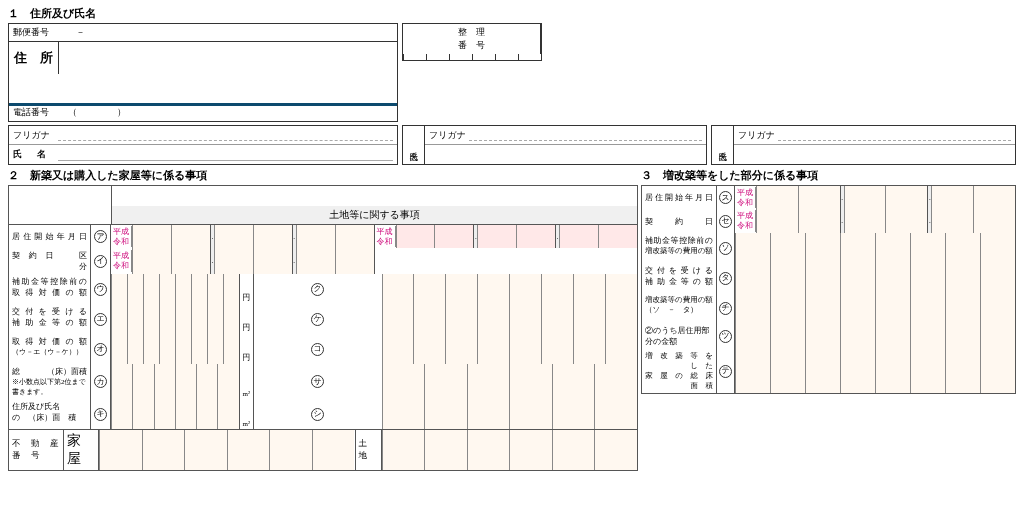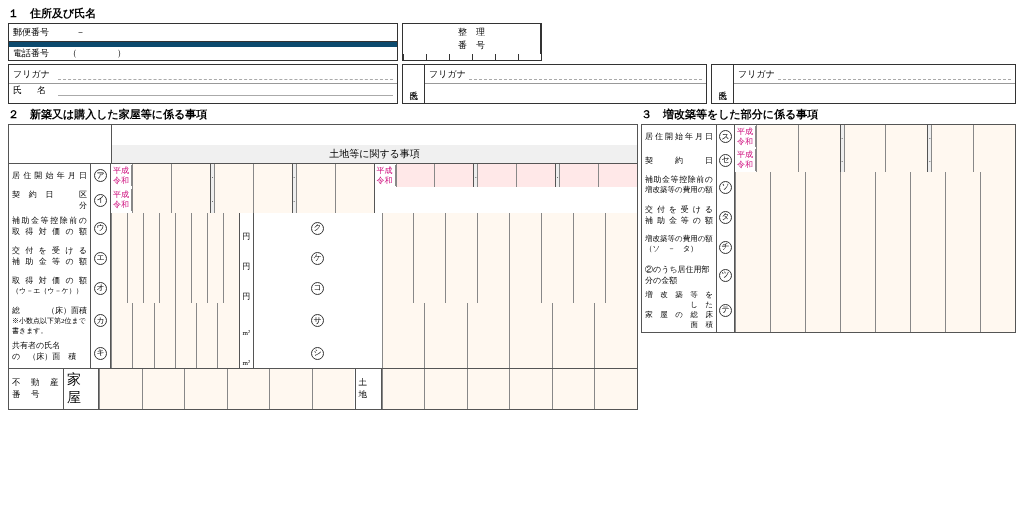--- a/index.html
+++ b/index.html
@@ -82,6 +82,10 @@
         <div style="flex:1;"></div>
       </div>
 
+      <div style="display:flex;min-height:32px;">
+        <div style="padding:3px 5px;font-size:13px;font-weight:bold;border-right:1px solid #333;display:flex;align-items:center;min-width:32px;justify-content:center;">住　所</div>
+        <div style="flex:1;"></div>
+      </div>
 
       <div style="display:flex;align-items:flex-start;border-top:5px solid #0c4a6e;height:18px;padding:0 4px;">
         <span style="font-size:9px;min-width:55px;">電話番号</span>

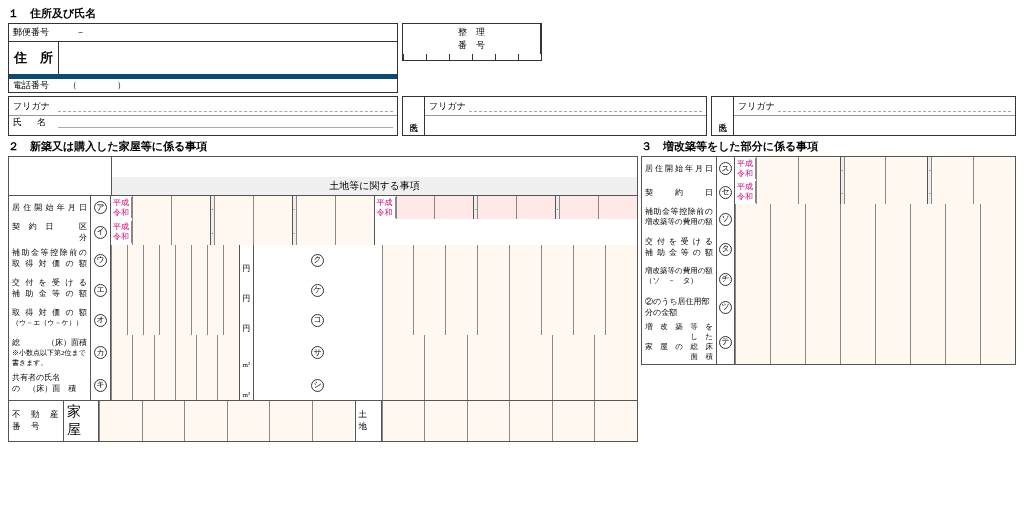--- a/index.html
+++ b/index.html
@@ -87,7 +87,7 @@
         <div style="flex:1;"></div>
       </div>
 
-      <div style="display:flex;align-items:flex-start;border-top:5px solid #0c4a6e;height:18px;padding:0 4px;">
+      <div style="display:flex;align-items:flex-start;border-top:3px solid #0c4a6e;height:18px;padding:0 4px;margin-top:29px;">
         <span style="font-size:9px;min-width:55px;">電話番号</span>
         <span style="font-size:9px;">（</span>
         <span style="font-size:9px;margin:0 20px;"></span>

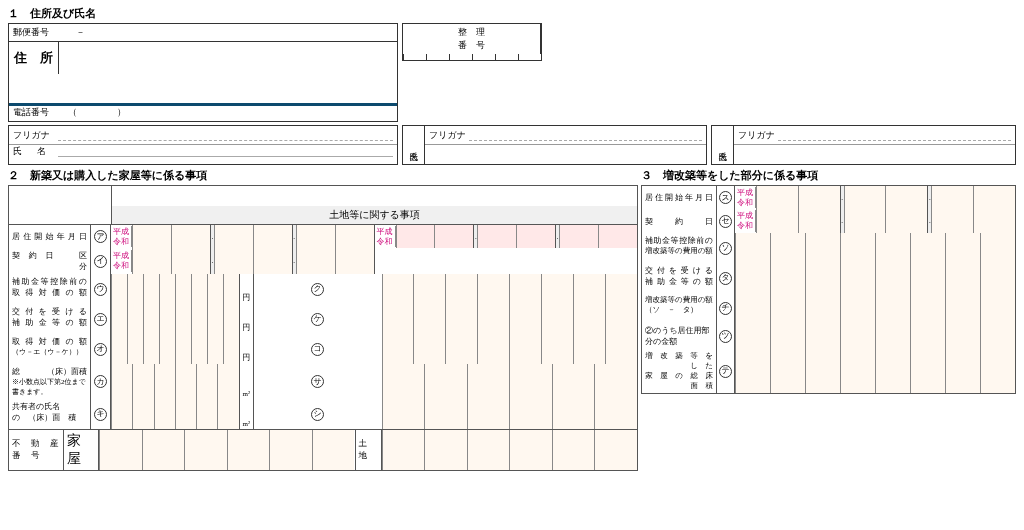--- a/index.html
+++ b/index.html
@@ -125,7 +125,7 @@
         <span style="font-size:9px;min-width:45px;">フリガナ</span>
         <div style="flex:1;border-bottom:1px dashed #aaa;height:12px;"></div>
       </div>
-      <div style="display:flex;align-items:flex-start;height:19px;padding:0 4px;">
+      <div style="display:flex;align-items:center;height:19px;padding:0 4px;font-weight:bold;">
         <span style="font-size:9px;min-width:45px;letter-spacing:3px;">氏　名</span>
         <div style="flex:1;border-bottom:1px solid #aaa;height:12px;"></div>
       </div>

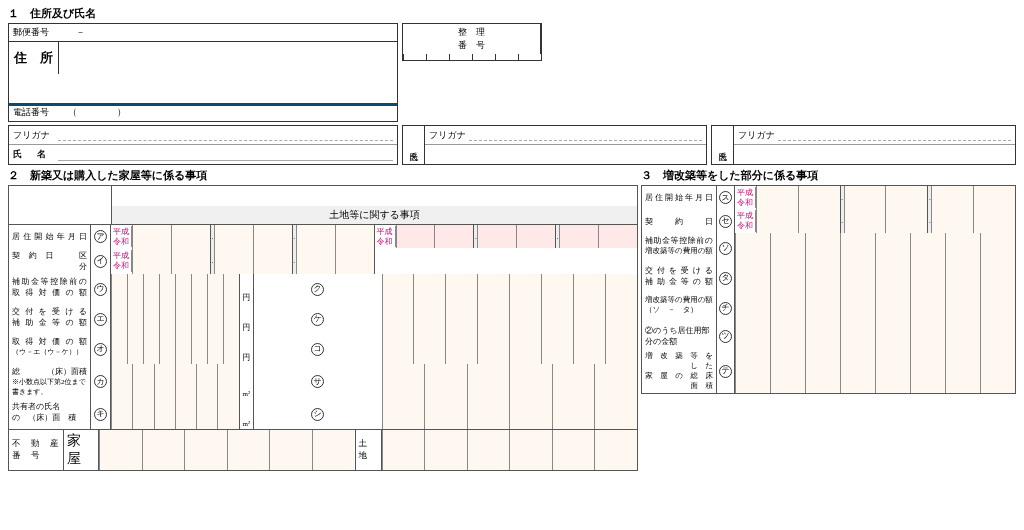--- a/index.html
+++ b/index.html
@@ -418,7 +418,7 @@
 
       <div style="display:flex;border:1.5px solid #555;border-bottom:none;border-top:none;min-height:30px;">
         <div style="flex:0 0 82px;border-right:1px solid #555;padding:2px 3px;font-size:8px;">
-          <div style="font-size:8px;">共有者の氏名</div>
+          <div style="font-size:8px;">住所及び氏名</div>
           <div style="font-size:8px;">の　（床）面　積</div>
         </div>
         <div style="flex:0 0 20px;border-right:1px solid #555;display:flex;align-items:center;justify-content:center;">

